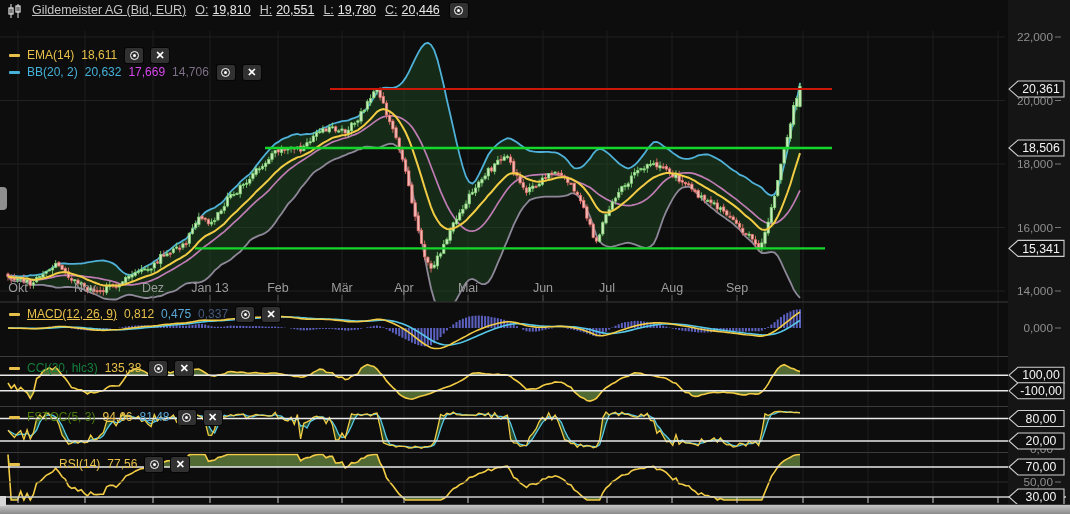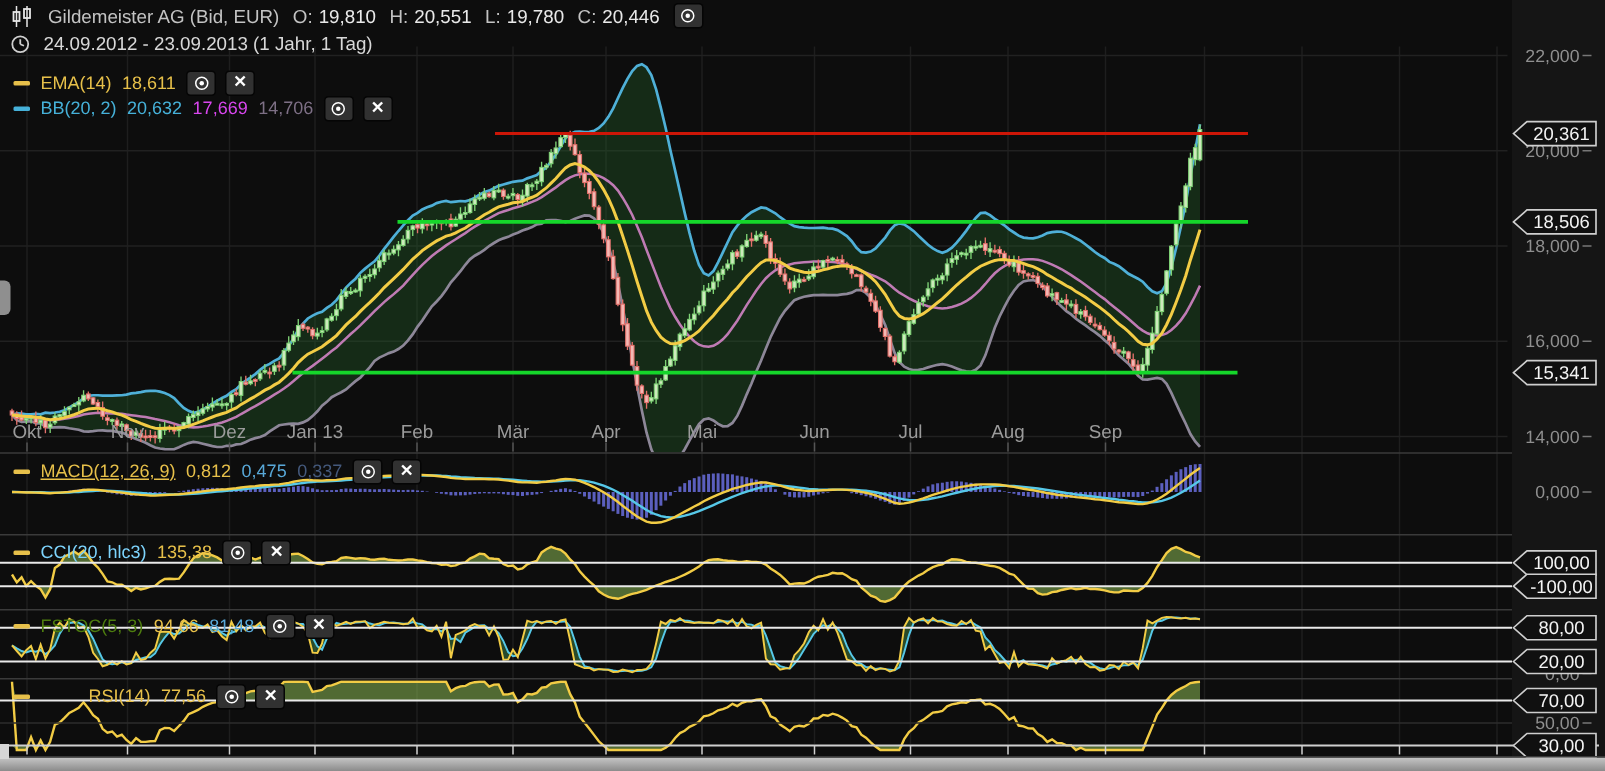--- a/index.html
+++ b/index.html
@@ -7,8 +7,8 @@
          font-family:"Liberation Sans",sans-serif;}
   #chart-svg{position:absolute;left:0;top:0;}
   #chart-svg text{font-family:"Liberation Sans",sans-serif;}
-  .hrow{position:absolute;display:flex;align-items:center;gap:9px;font-size:12.5px;color:#c3c3c3;
-        white-space:nowrap;z-index:5;}
+  .hrow{position:absolute;display:flex;gap:9px;font-size:12.5px;color:#c3c3c3;
+        white-space:nowrap;z-index:5;text-decoration:underline;}
   .hrow .pair{display:flex;gap:4px;}
   .hrow .v{color:#e9e9e9;}
   .legend{position:absolute;display:flex;align-items:center;gap:7px;font-size:12px;height:16px;

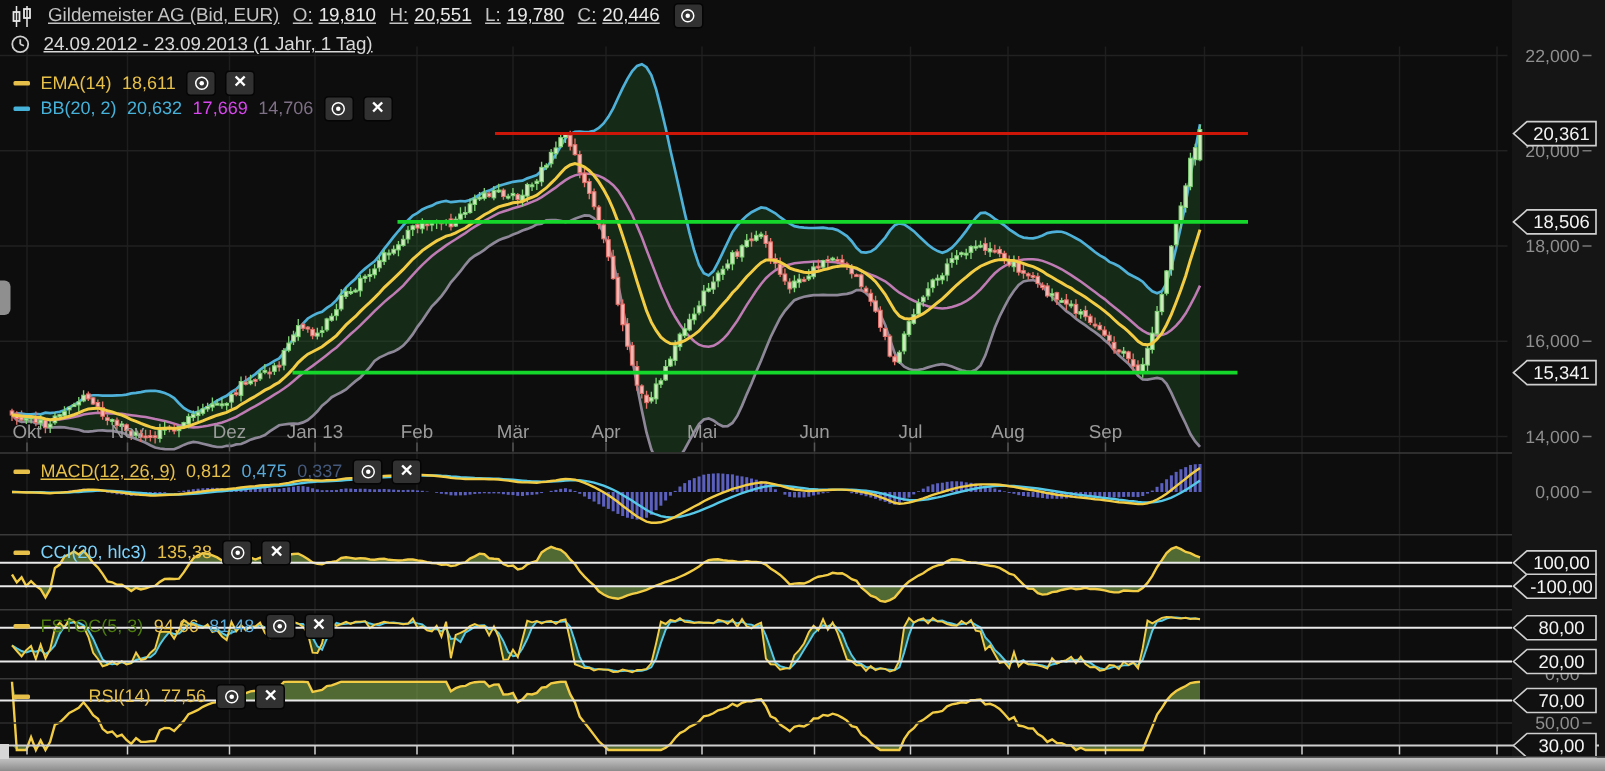--- a/index.html
+++ b/index.html
@@ -981,16 +981,6 @@
       </span>
   </div>
 
-  <div class="hrow" style="left:7px;top:22px;color:#d8d8d8;">
-    <span class="icon">
-      <svg width="13" height="13" viewBox="0 0 13 13">
-        <circle cx="6.5" cy="6.5" r="5.3" fill="none" stroke="#cfcfcf" stroke-width="1.2"></circle>
-        <line x1="6.5" y1="6.5" x2="6.5" y2="3.2" stroke="#cfcfcf" stroke-width="1.2"></line>
-        <line x1="6.5" y1="6.5" x2="9" y2="7.5" stroke="#cfcfcf" stroke-width="1.2"></line>
-      </svg>
-    </span>
-    <span>24.09.2012 - 23.09.2013 (1 Jahr, 1 Tag)</span>
-  </div>
 
   <div class="legend" style="left:9px;top:47px;">
     <span class="dash" style="background: rgb(231, 192, 74);"></span>

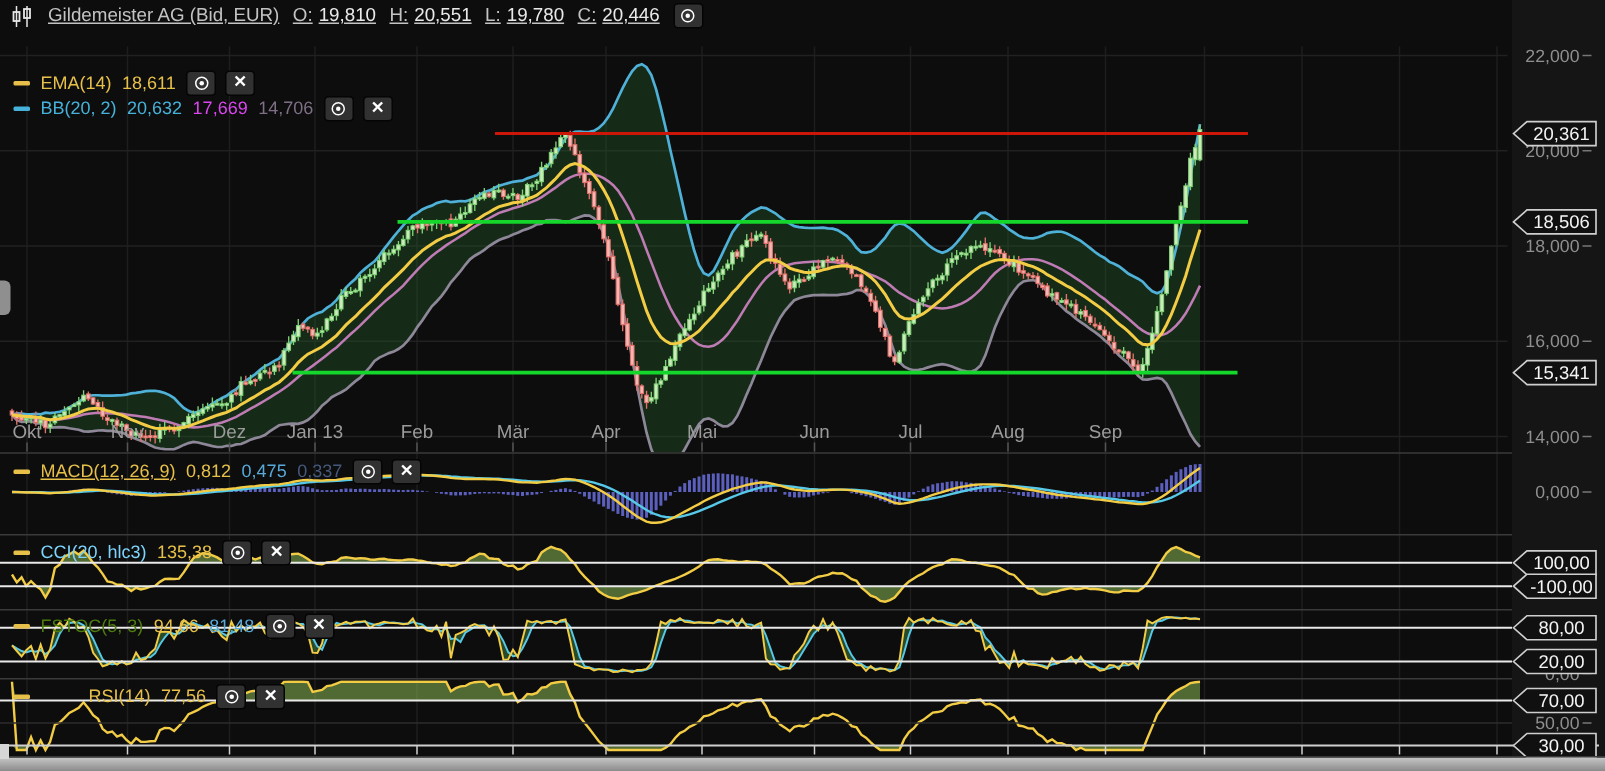--- a/index.html
+++ b/index.html
@@ -1018,7 +1018,7 @@
 
   <div class="legend" style="left:9px;top:360px;">
     <span class="dash" style="background: rgb(231, 192, 74);"></span>
-    <span style="color: #7dd3fc;">CCI(20, hlc3)</span>
+    <span style="color: #15803d;">CCI(20, hlc3)</span>
     <span style="color: rgb(231, 192, 74);">135,38</span>
     <span class="btn eye">
         <span class="eyec"></span>

